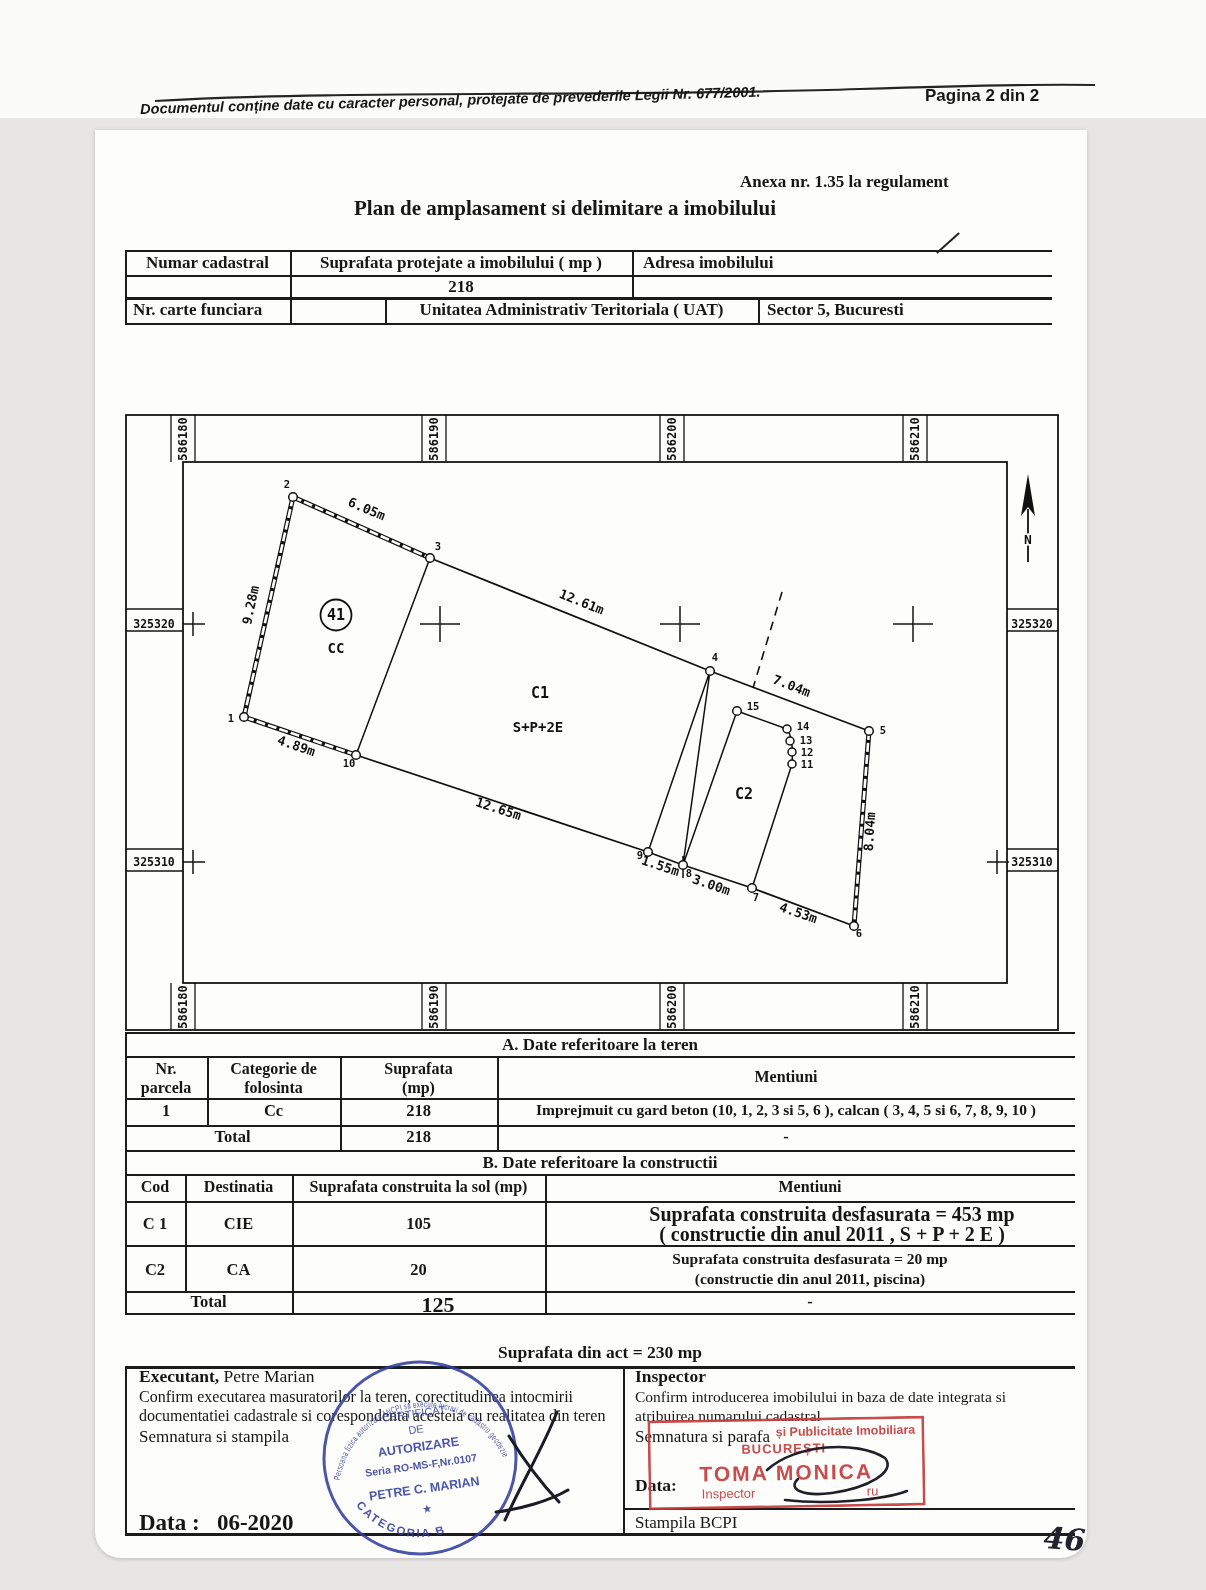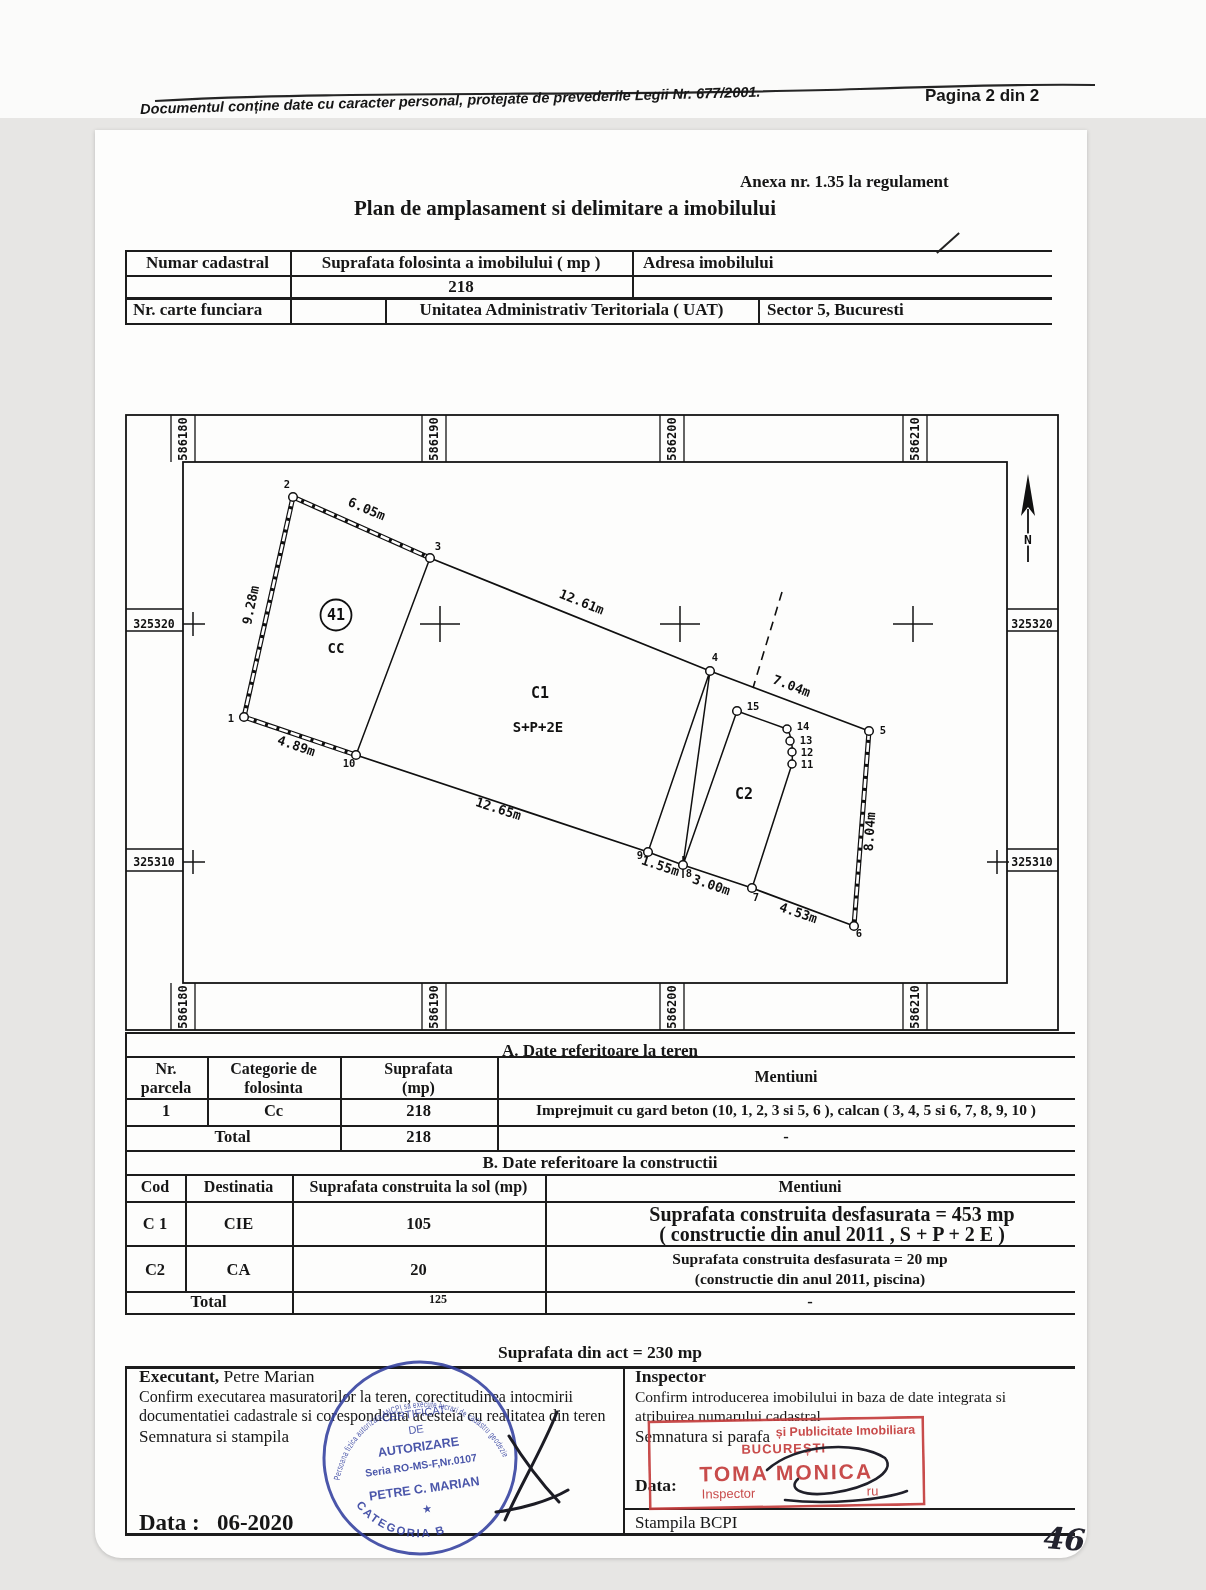--- a/index.html
+++ b/index.html
@@ -48,7 +48,7 @@
       <div class="vl" style="left:290px;top:167px;height:26px;"></div>
       <div class="vl" style="left:663px;top:167px;height:26px;"></div>
       <div class="t b c" style="left:30px;top:123px;width:165px;font-size:17px;">Numar cadastral</div>
-      <div class="t b c" style="left:195px;top:123px;width:342px;font-size:17px;">Suprafata folosinta a imobilului ( mp )</div>
+      <div class="t b c" style="left:195px;top:123px;width:342px;font-size:17px;">Suprafata protejate a imobilului ( mp )</div>
       <div class="t b" style="left:548px;top:123px;font-size:17px;">Adresa imobilului</div>
       <div class="t b c" style="left:195px;top:147px;width:342px;font-size:17px;">218</div>
       <div class="t b" style="left:38px;top:170px;font-size:17px;">Nr. carte funciara</div>

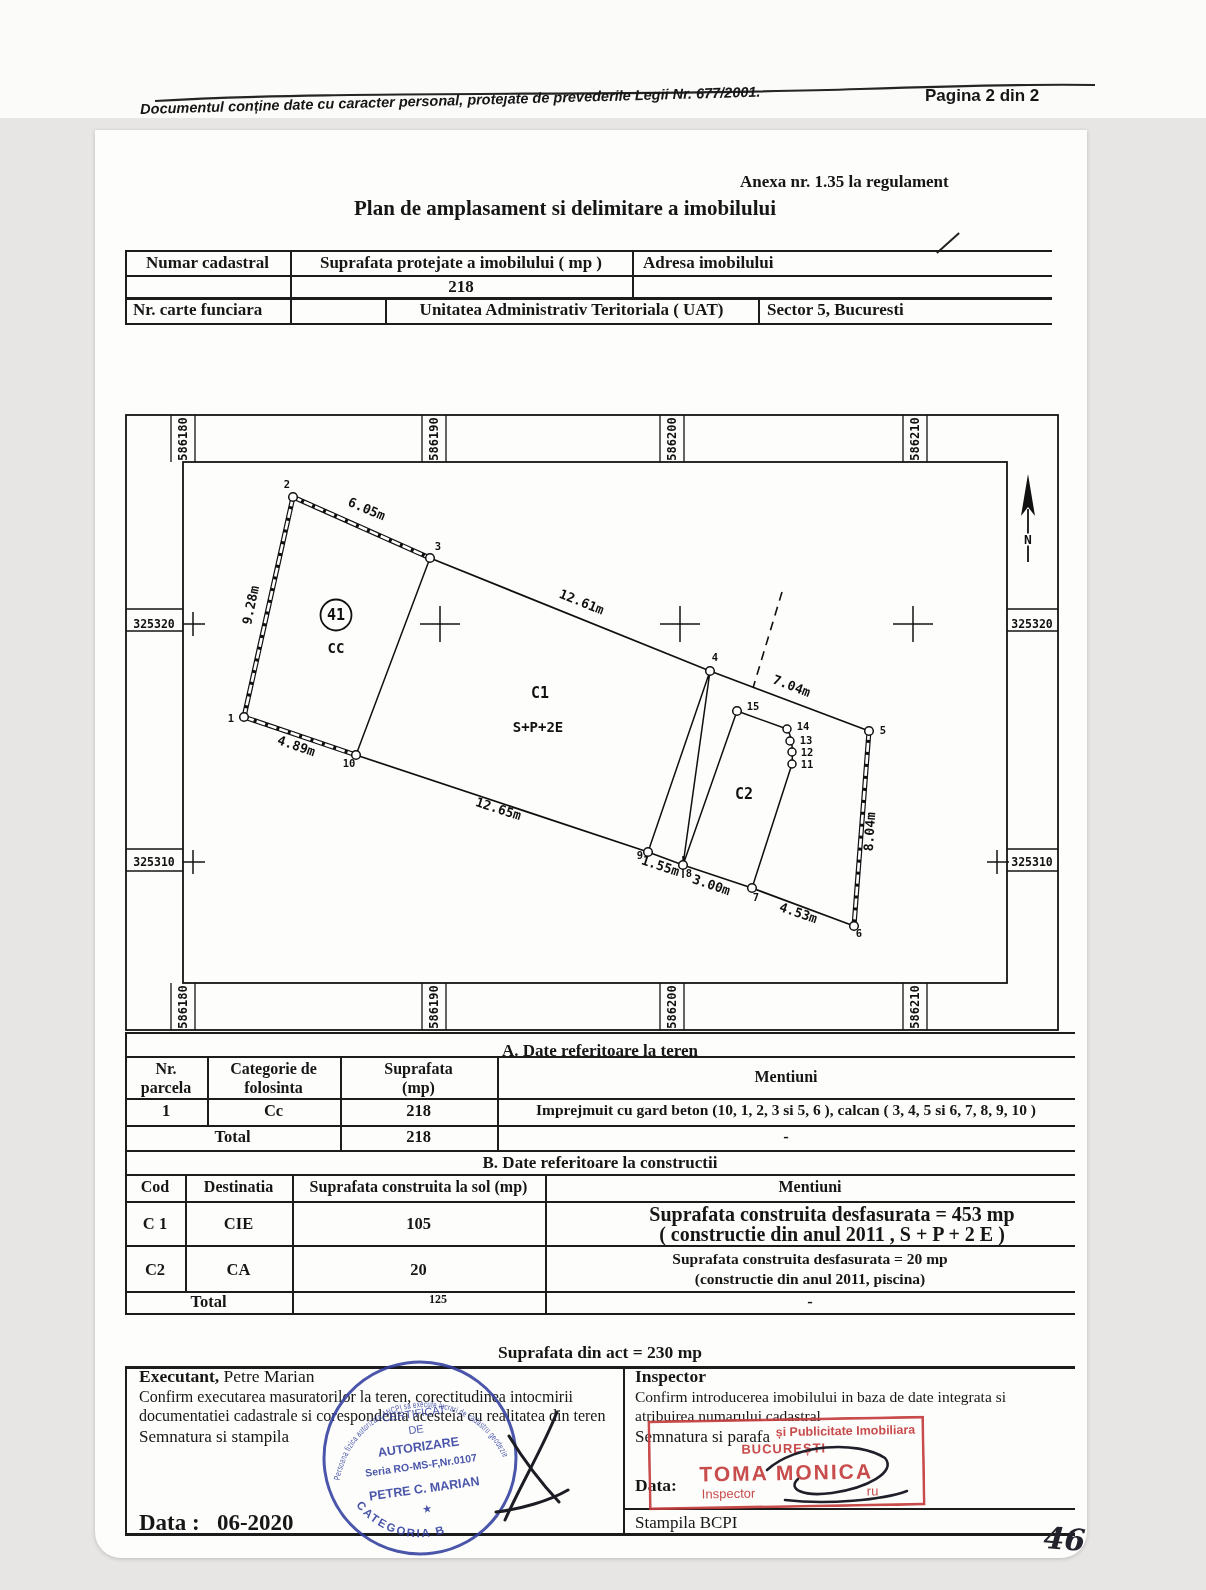--- a/index.html
+++ b/index.html
@@ -171,7 +171,7 @@
       <div class="vl" style="left:112px;top:926px;height:69px;"></div>
       <div class="vl" style="left:245px;top:926px;height:94px;"></div>
       <div class="vl" style="left:402px;top:926px;height:94px;"></div>
-      <div class="t b c" style="left:30px;top:905px;width:950px;font-size:17px;margin-top:6px;">A. Date referitoare la teren</div>
+      <div class="t b c" style="left:30px;top:905px;width:950px;font-size:17px;">A. Date referitoare la teren</div>
       <div class="t b c pre" style="left:30px;top:929px;width:82px;font-size:16px;line-height:19px;">Nr.
 parcela</div>
       <div class="t b c pre" style="left:112px;top:929px;width:133px;font-size:16px;line-height:19px;">Categorie de

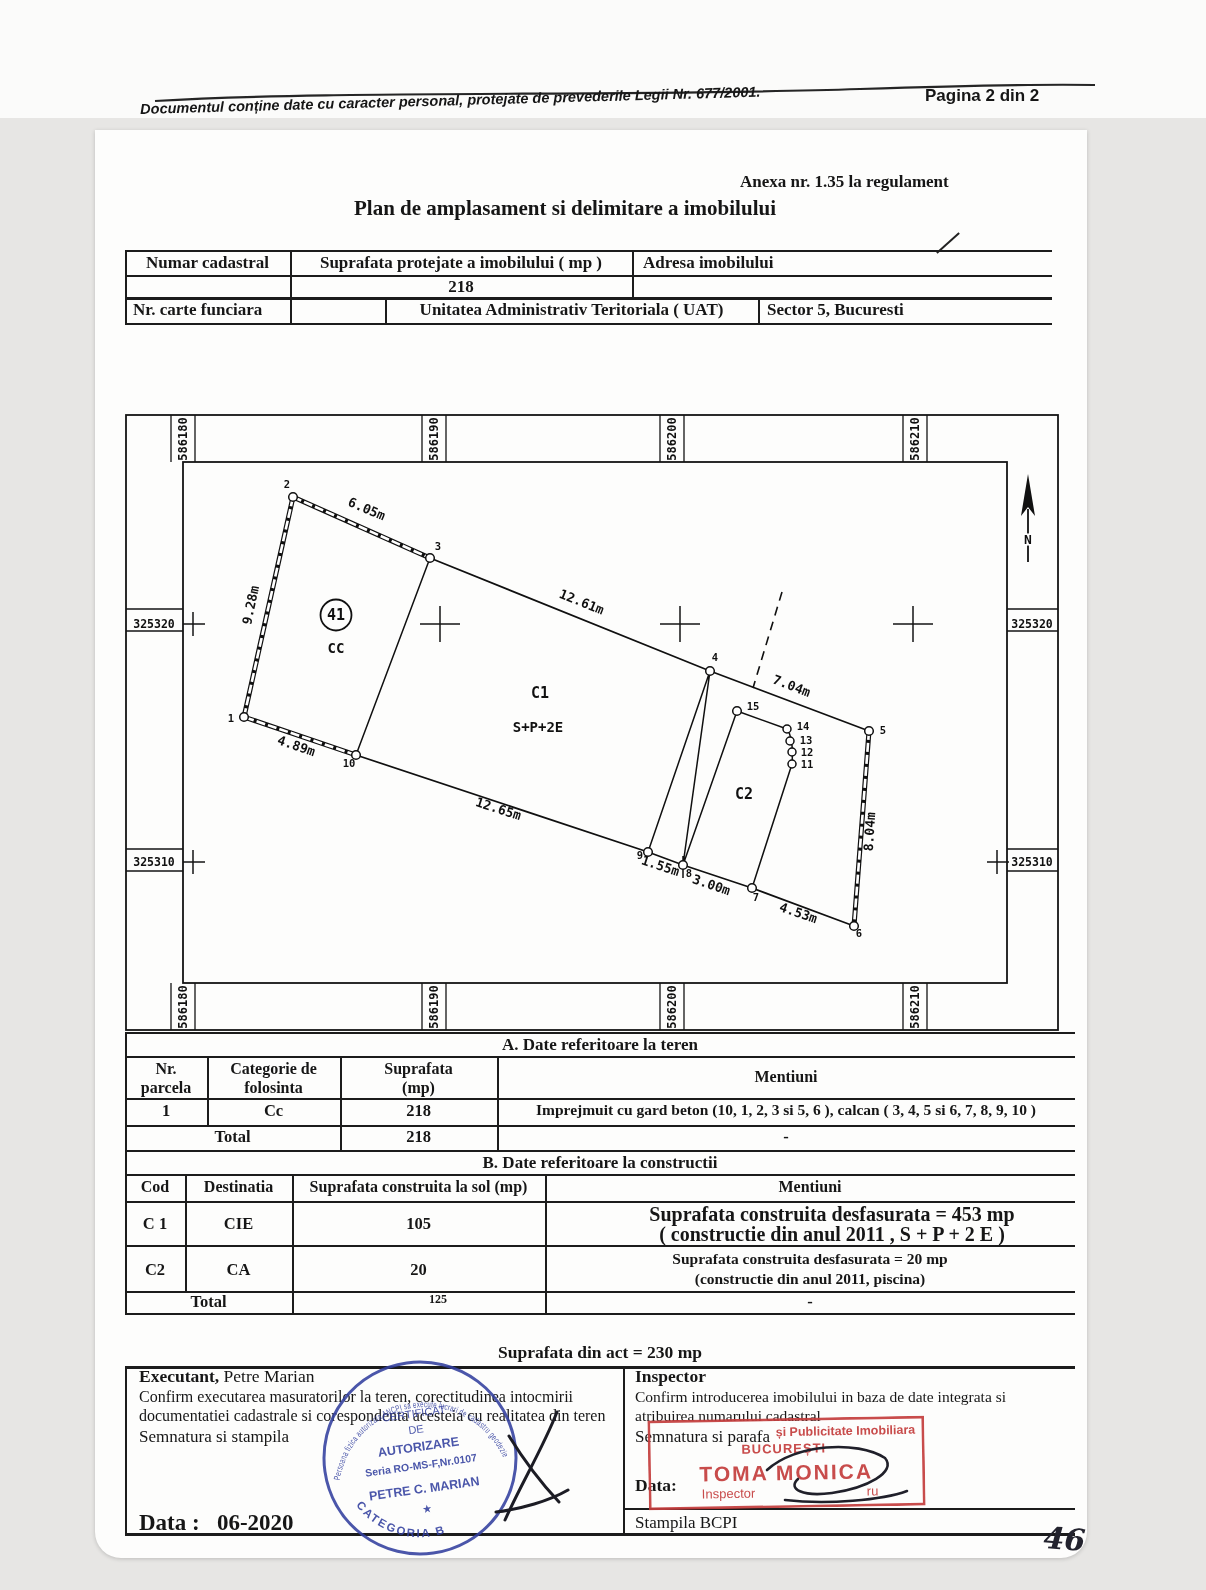--- a/index.html
+++ b/index.html
@@ -217,7 +217,7 @@
 (constructie din anul 2011, piscina)</div>
 
       <div class="t b c" style="left:30px;top:1162px;width:167px;font-size:16.5px;">Total</div>
-      <div class="t b c" style="left:197px;top:1162px;width:292px;font-size:12px;">125</div>
+      <div class="t b c" style="left:197px;top:1162px;width:292px;font-size:22px;">125</div>
       <div class="t b c" style="left:450px;top:1162px;width:530px;font-size:16.5px;">-</div>
     </div>
 

